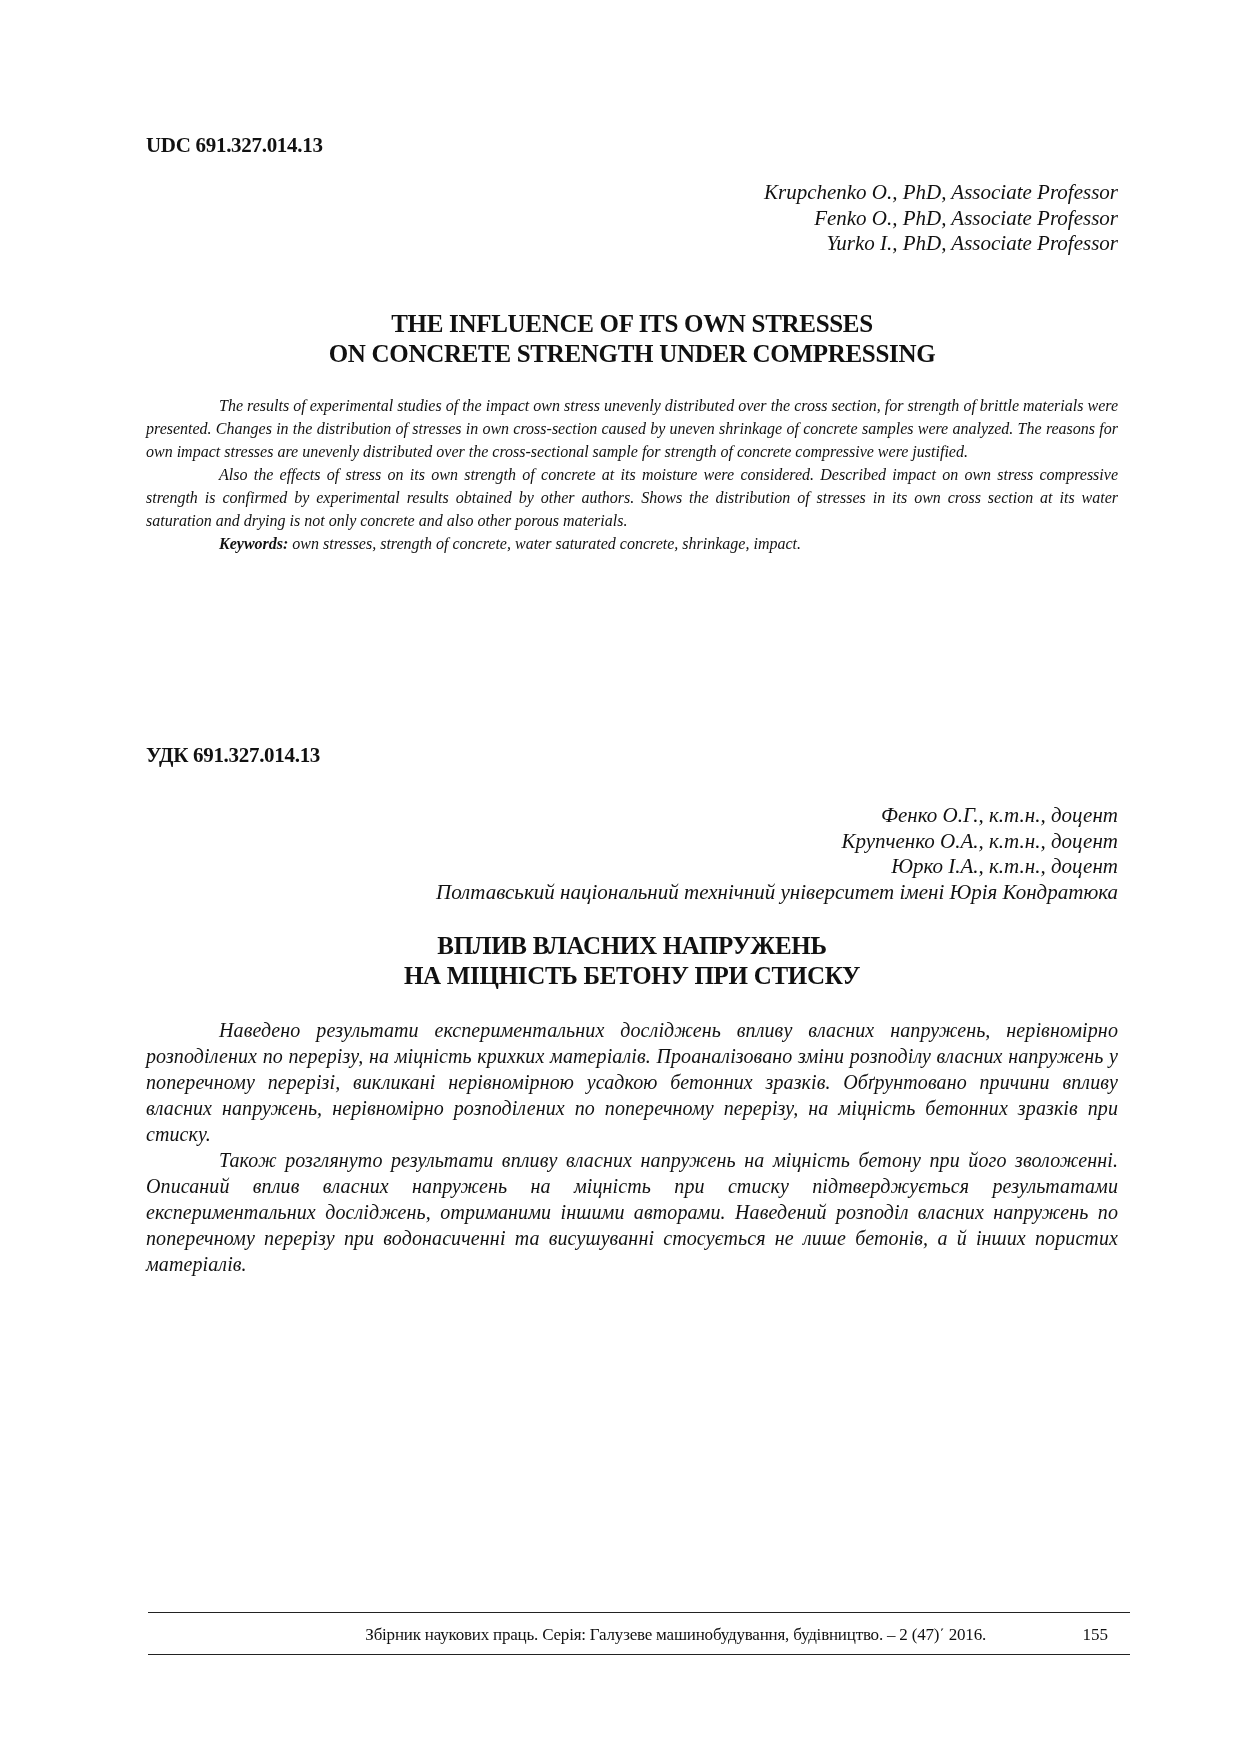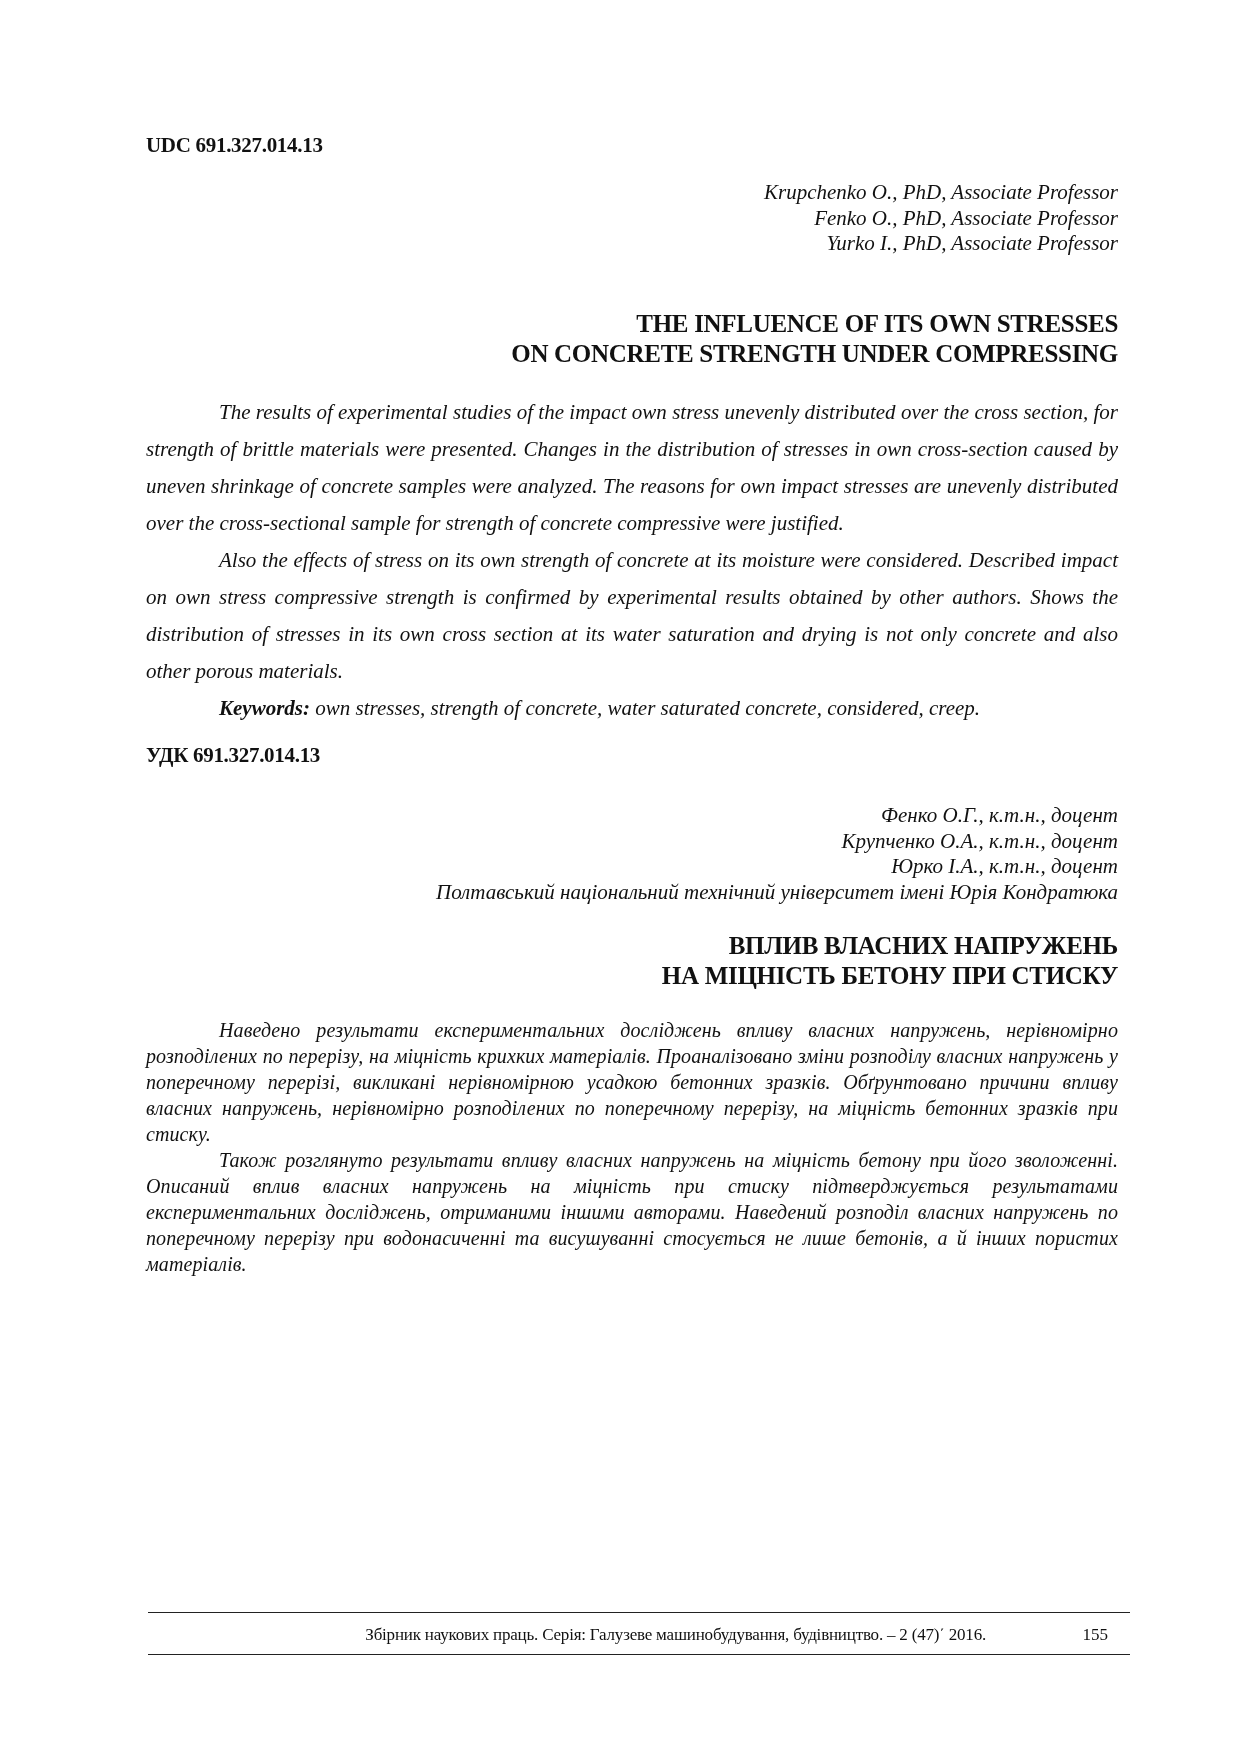--- a/index.html
+++ b/index.html
@@ -9,7 +9,7 @@
   .udc { position: absolute; left: 134px; font-weight: bold; font-size: 21px; letter-spacing: -0.3px; }
   .authors { position: absolute; right: 134px; width: 900px; text-align: right; font-style: italic; font-size: 21px; line-height: 25.6px; }
   .authors div { white-space: nowrap; }
-  .title { position: absolute; left: 134px; width: 972px; text-align: right; font-weight: bold; font-size: 25px; line-height: 30px; letter-spacing: -0.3px; }
+  .title { position: absolute; left: 134px; width: 972px; text-align: center; font-weight: bold; font-size: 25px; line-height: 30px; letter-spacing: -0.3px; }
   .abstract { position: absolute; left: 134px; width: 972px; font-style: italic; font-size: 21px; line-height: 37px; text-align: justify; }
   .abstract p { margin: 0; text-indent: 73px; }
   .abstract .kw-label { font-weight: bold; }

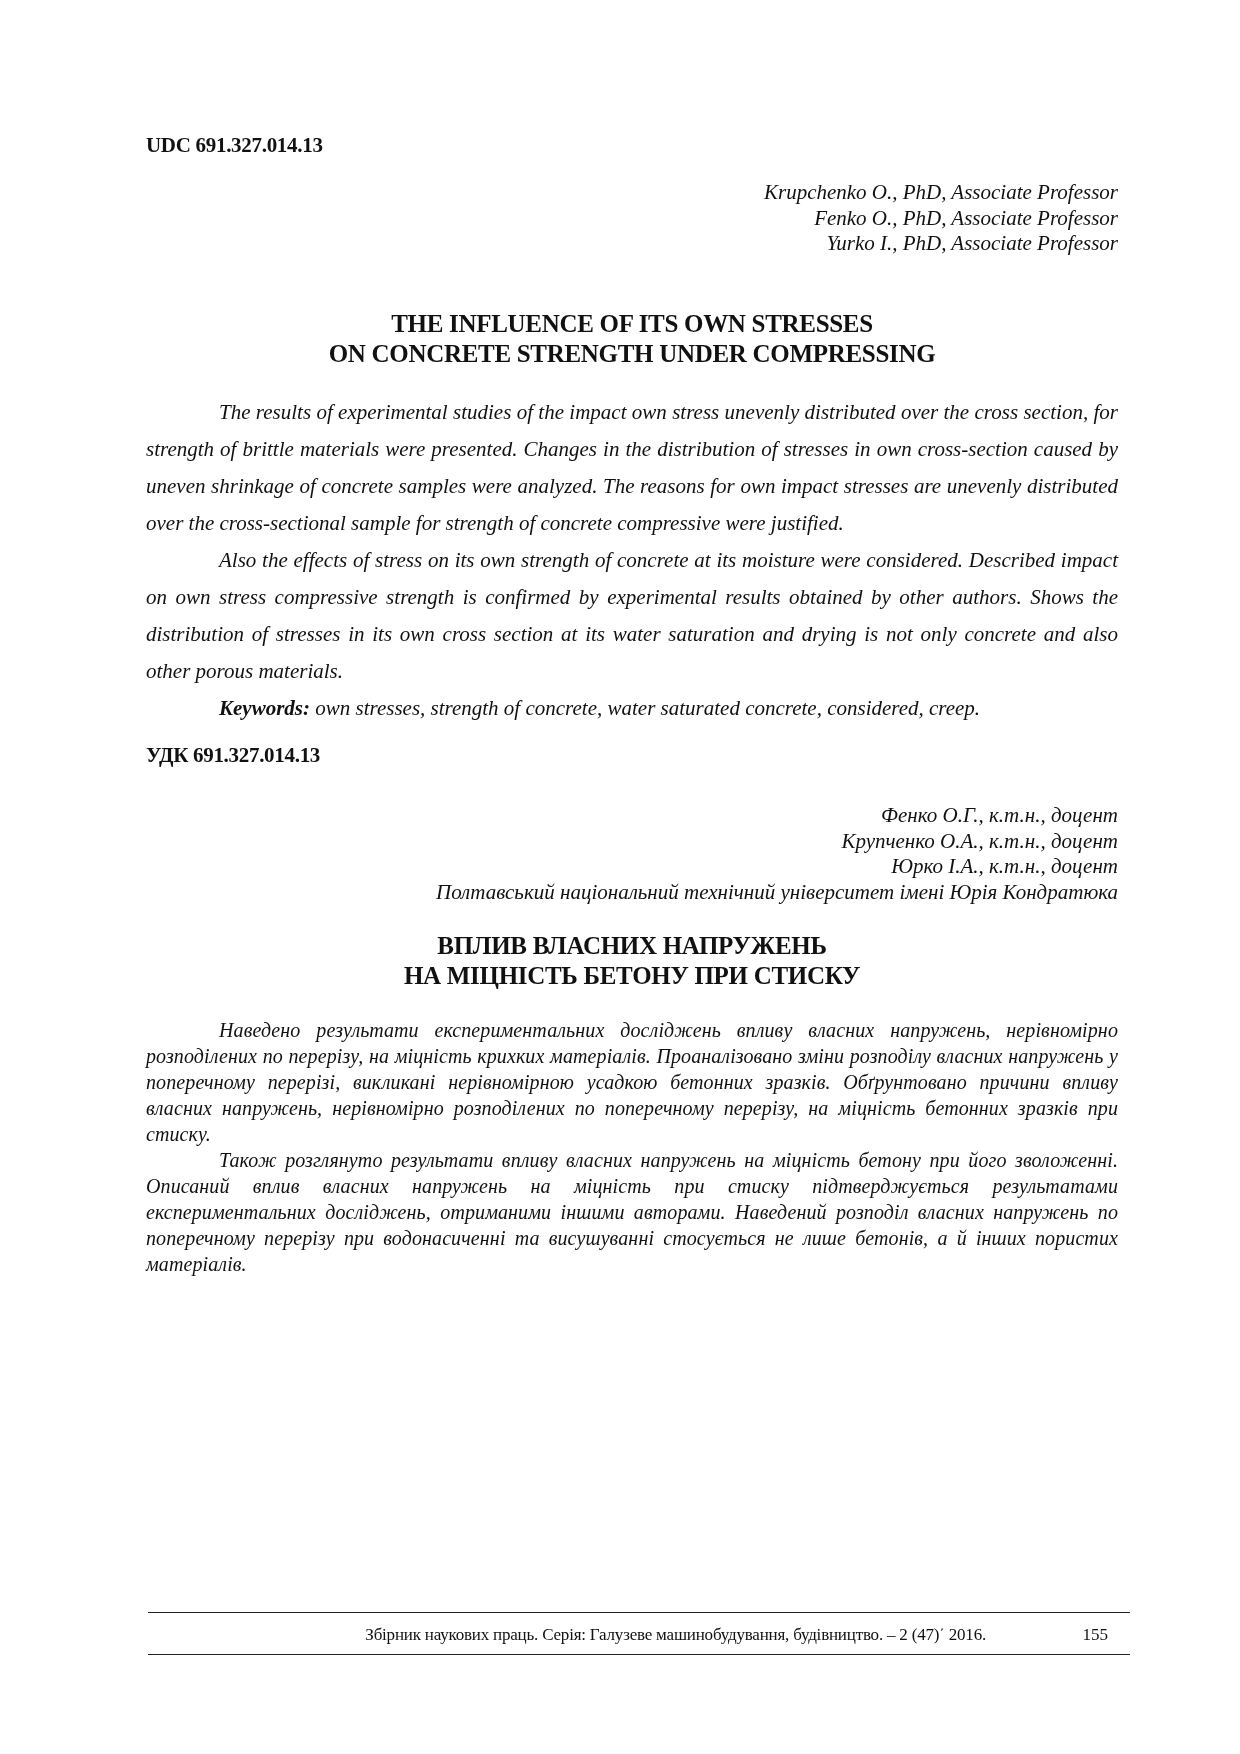--- a/index.html
+++ b/index.html
@@ -10,7 +10,7 @@
   .authors { position: absolute; right: 134px; width: 900px; text-align: right; font-style: italic; font-size: 21px; line-height: 25.6px; }
   .authors div { white-space: nowrap; }
   .title { position: absolute; left: 134px; width: 972px; text-align: center; font-weight: bold; font-size: 25px; line-height: 30px; letter-spacing: -0.3px; }
-  .abstract { position: absolute; left: 134px; width: 972px; font-style: italic; font-size: 21px; line-height: 37px; text-align: justify; }
+  .abstract { position: absolute; left: 134px; width: 972px; font-style: italic; font-size: 16px; line-height: 23px; text-align: justify; }
   .abstract p { margin: 0; text-indent: 73px; }
   .abstract .kw-label { font-weight: bold; }
   .abstract.ua { font-size: 20px; line-height: 26px; letter-spacing: 0.1px; }

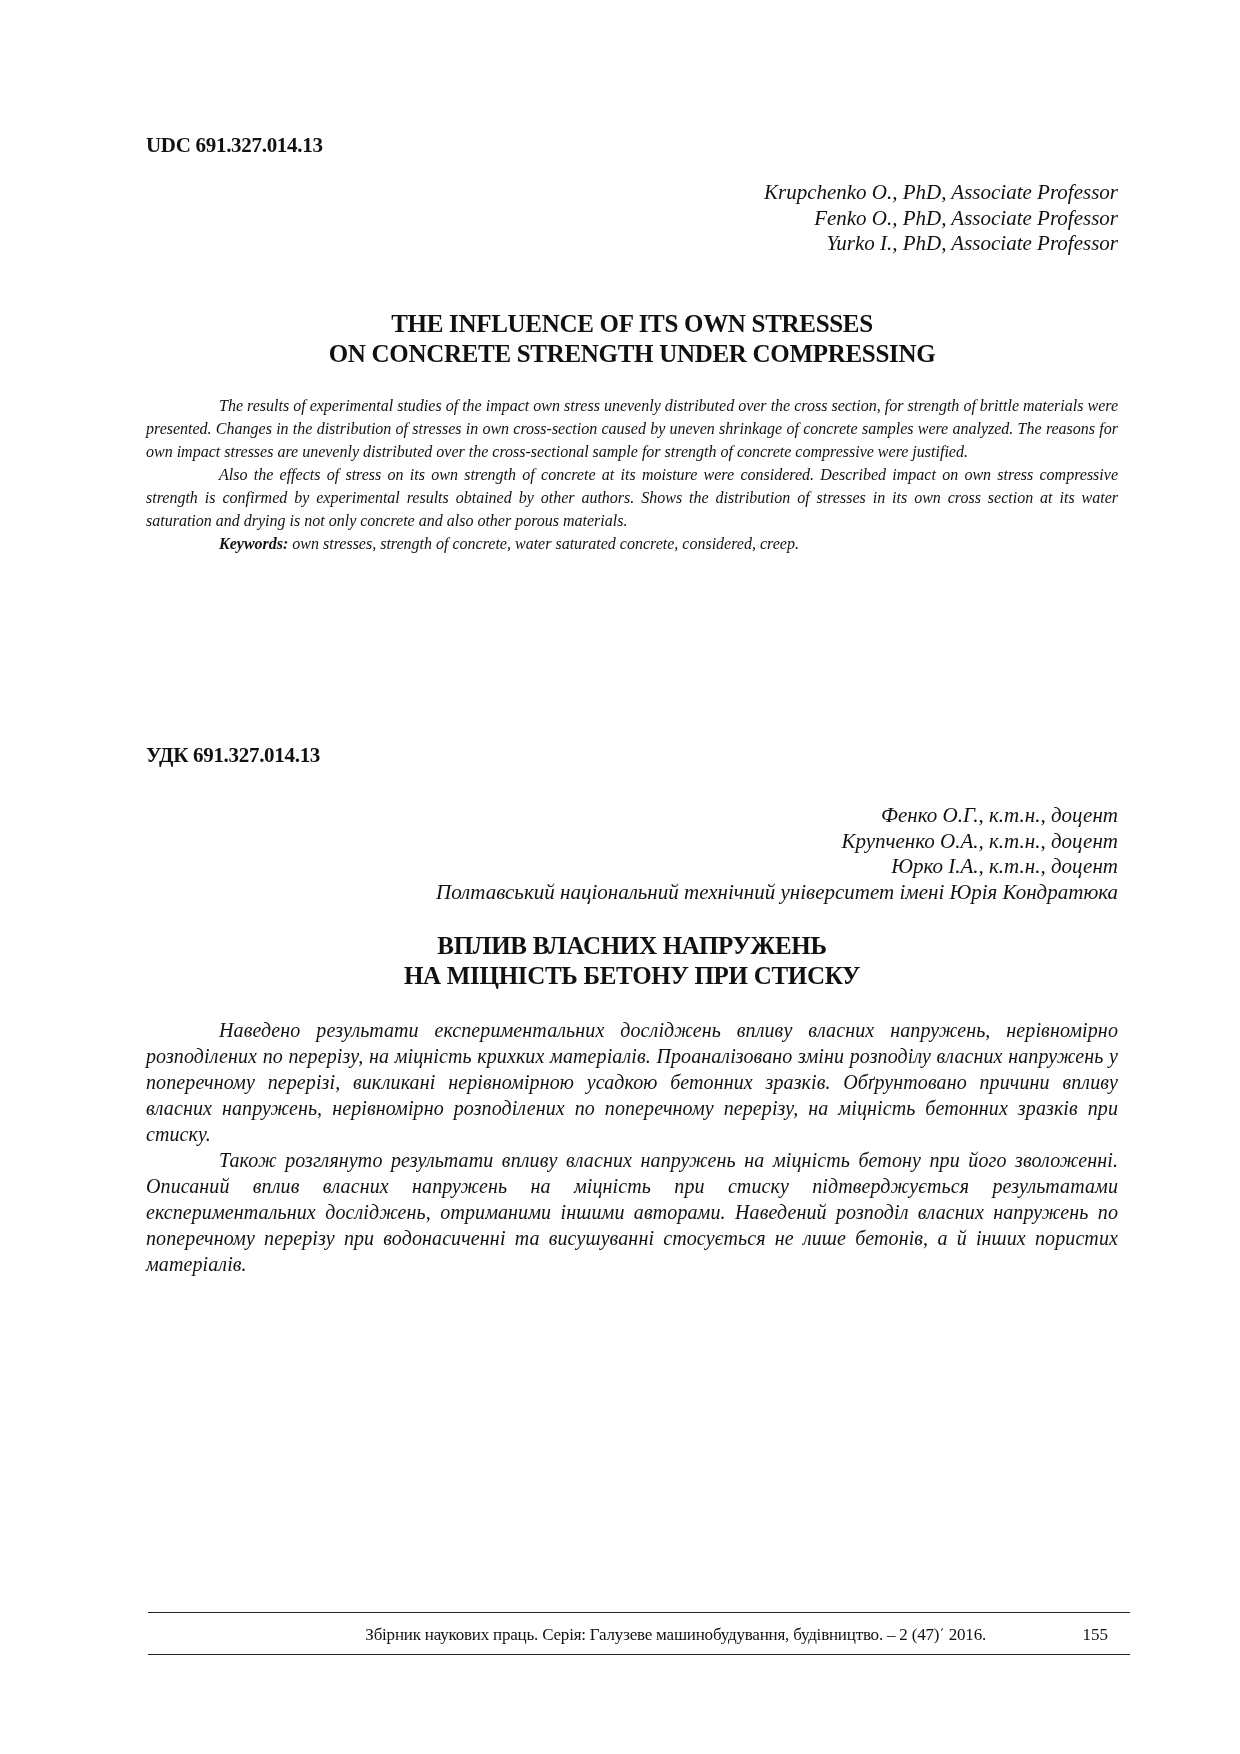--- a/index.html
+++ b/index.html
@@ -40,7 +40,7 @@
   <div class="abstract" style="top:394px;">
     <p>The results of experimental studies of the impact own stress unevenly distributed over the cross section, for strength of brittle materials were presented. Changes in the distribution of stresses in own cross-section caused by uneven shrinkage of concrete samples were analyzed. The reasons for own impact stresses are unevenly distributed over the cross-sectional sample for strength of concrete compressive were justified.</p>
     <p>Also the effects of stress on its own strength of concrete at its moisture were considered. Described impact on own stress compressive strength is confirmed by experimental results obtained by other authors. Shows the distribution of stresses in its own cross section at its water saturation and drying is not only concrete and also other porous materials.</p>
-    <p><span class="kw-label">Keywords:</span><span> own stresses, strength of concrete, water saturated concrete, considered, creep.</span></p>
+    <p><span class="kw-label">Keywords:</span><span> own stresses, strength of concrete, water saturated concrete, shrinkage, impact.</span></p>
   </div>
 
   <div class="udc" style="top:743px;">УДК 691.327.014.13</div>

